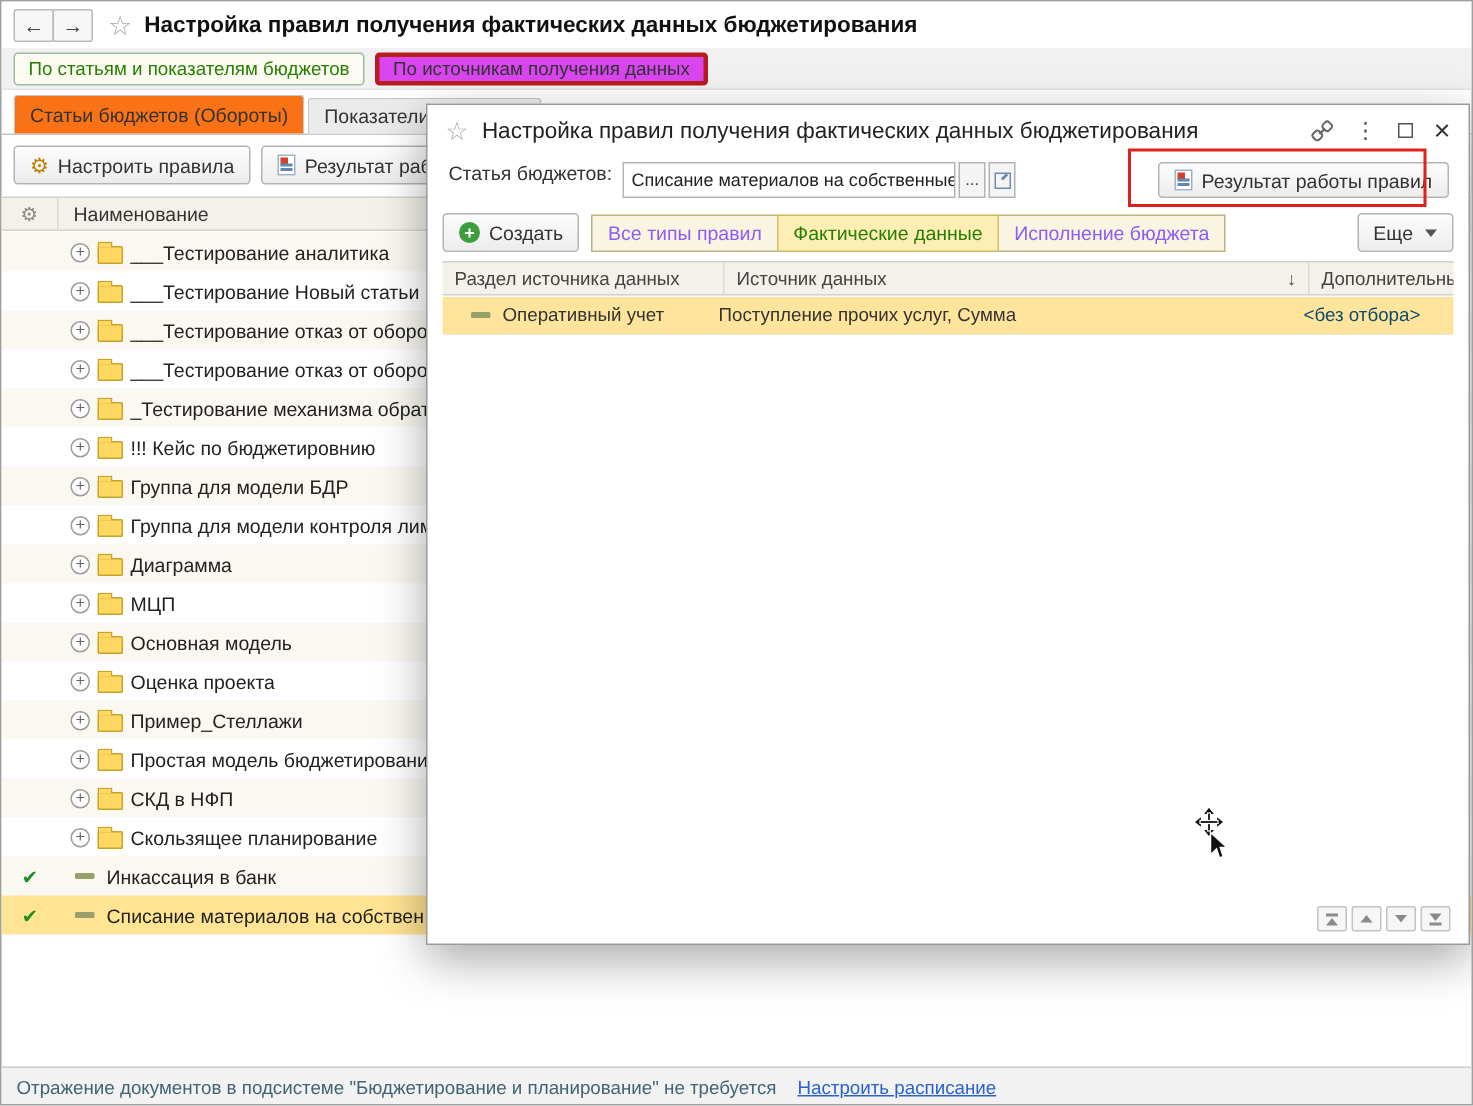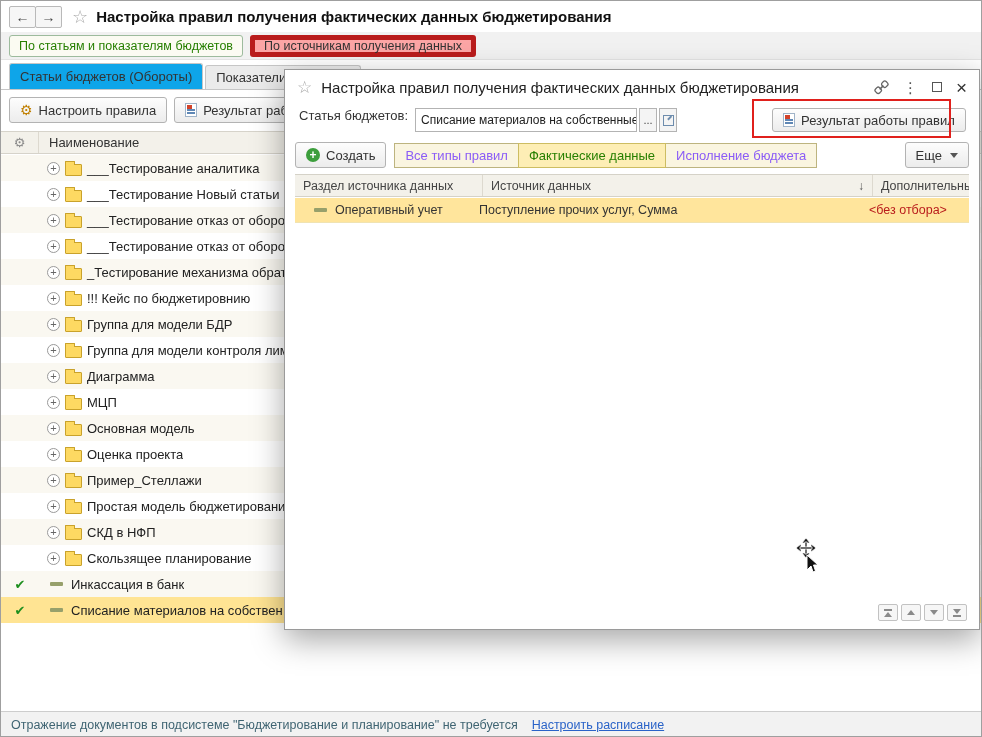--- a/index.html
+++ b/index.html
@@ -19,7 +19,7 @@
   .viewswitch{position:absolute;left:0;top:31px;width:100%;height:28px;background:#f1f1f1;border-bottom:1px solid #e3e3e3;display:flex;align-items:center;padding:8px 8px;gap:7px}
   .vsbtn{height:22px;padding:0 9px;border-radius:3px;display:flex;align-items:center;font-size:12.5px;white-space:nowrap}
   .vsbtn.active{color:#267f00;border:1px solid #9dbb9d;background:#fbfbf2}
-  .vsbtn.inactive{color:#333;border:5px solid #b91c1c;background:#fca5a5}
+  .vsbtn.inactive{color:#333;border:3px solid #b91c1c;background:#d946ef}
 
   
   .tabsrow{position:absolute;left:0;top:63px;width:100%;height:26px;display:flex;align-items:flex-end;padding-left:8px;gap:2px;border-bottom:1px solid #c6c6c6}

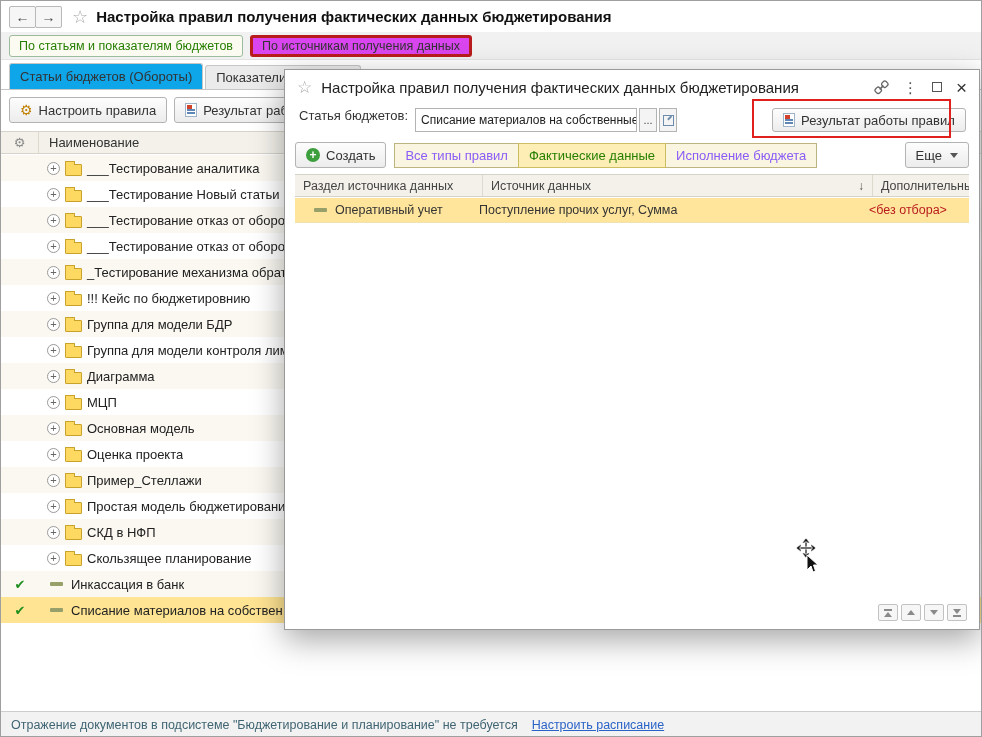--- a/index.html
+++ b/index.html
@@ -24,7 +24,7 @@
   
   .tabsrow{position:absolute;left:0;top:63px;width:100%;height:26px;display:flex;align-items:flex-end;padding-left:8px;gap:2px;border-bottom:1px solid #c6c6c6}
   .tab{padding:0 10px;height:24px;display:flex;align-items:center;border:1px solid #c6c6c6;border-bottom:none;border-radius:3px 3px 0 0;background:#ebebeb;color:#333;white-space:nowrap}
-  .tab.active{background:#0ea5e9;height:26px;position:relative;z-index:2}
+  .tab.active{background:#f97316;height:26px;position:relative;z-index:2}
 
   .ltoolbar{position:absolute;left:8px;top:96px;display:flex;gap:7px}
   .btn{height:26px;border:1px solid #b3b3b3;border-radius:3px;background:linear-gradient(#fdfdfd,#ececec);display:flex;align-items:center;padding:0 10px;gap:6px;color:#333;white-space:nowrap}

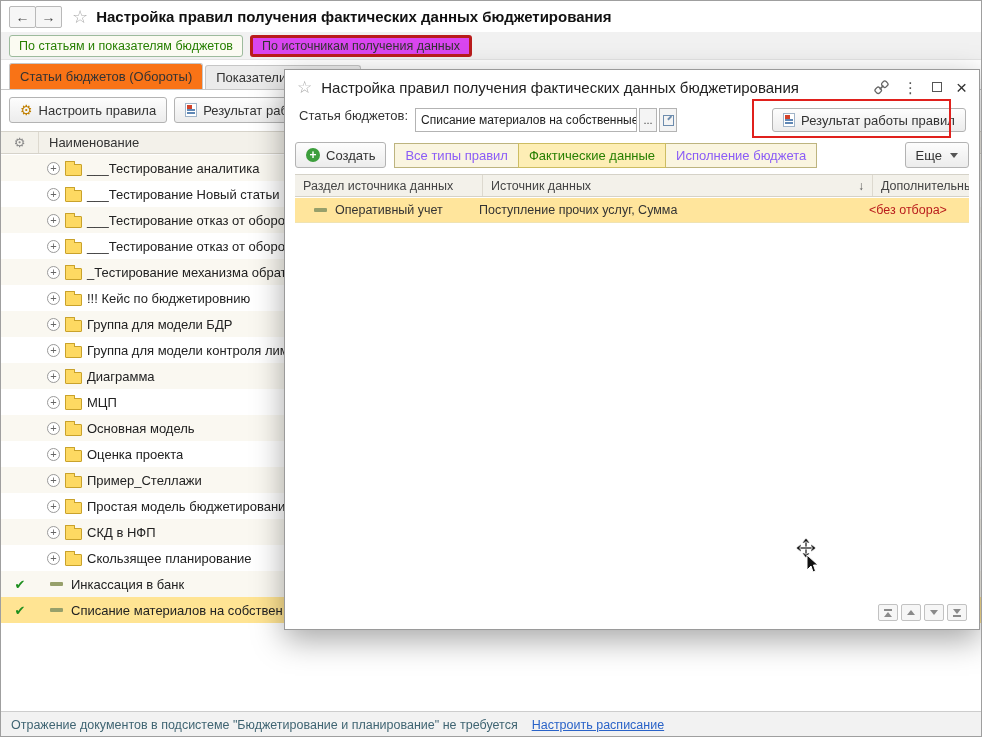--- a/index.html
+++ b/index.html
@@ -98,7 +98,7 @@
   .td{height:100%;display:flex;align-items:center;padding:0 16px;overflow:hidden;white-space:nowrap}
   .td.c1{width:168px;gap:5px}
   .td.c2{width:390px}
-  .td.c3{flex:1;color:#b91c1c}
+  .td.c3{flex:1;color:#0c4a6e}
 
   .dlg-nav{position:absolute;right:12px;top:534px;display:flex;gap:3px}
   .navbtn2{width:20px;height:17px;border:1px solid #c2c2c2;background:#f6f6f6;border-radius:2px;display:flex;flex-direction:column;align-items:center;justify-content:center;gap:1px}

